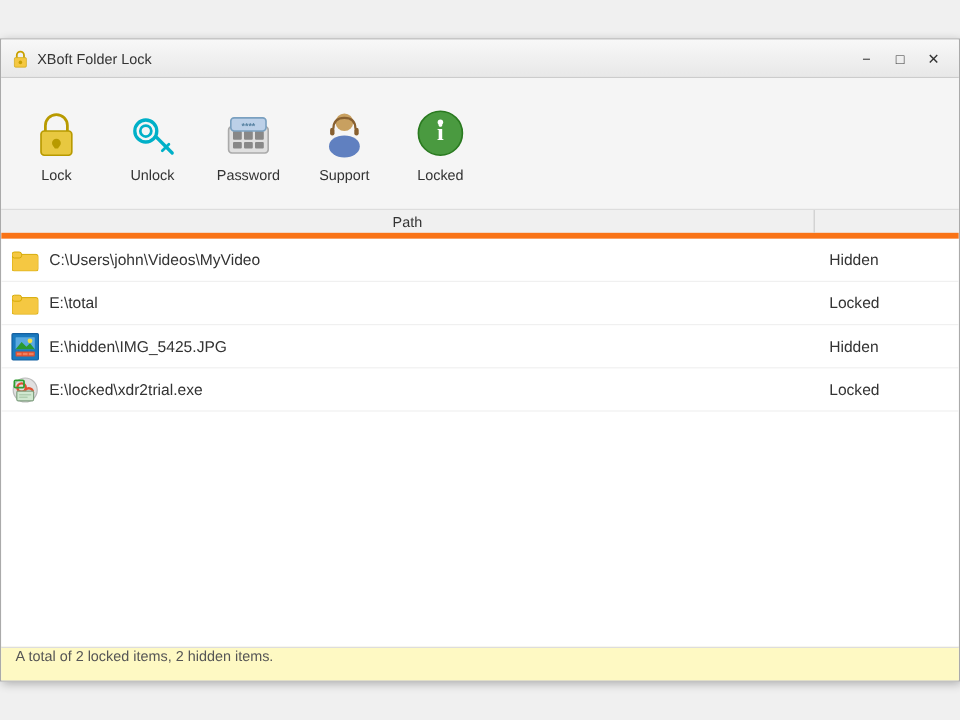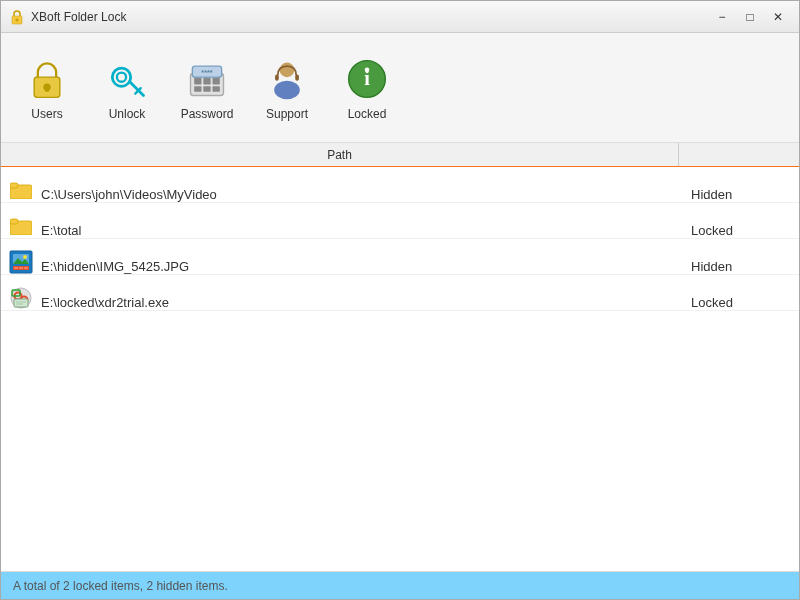--- a/index.html
+++ b/index.html
@@ -16,7 +16,7 @@
     }
     .window {
       width: 800px;
-      height: 600px;
+      height: 536px;
       background: #ffffff;
       border: 1px solid #aaa;
       display: flex;

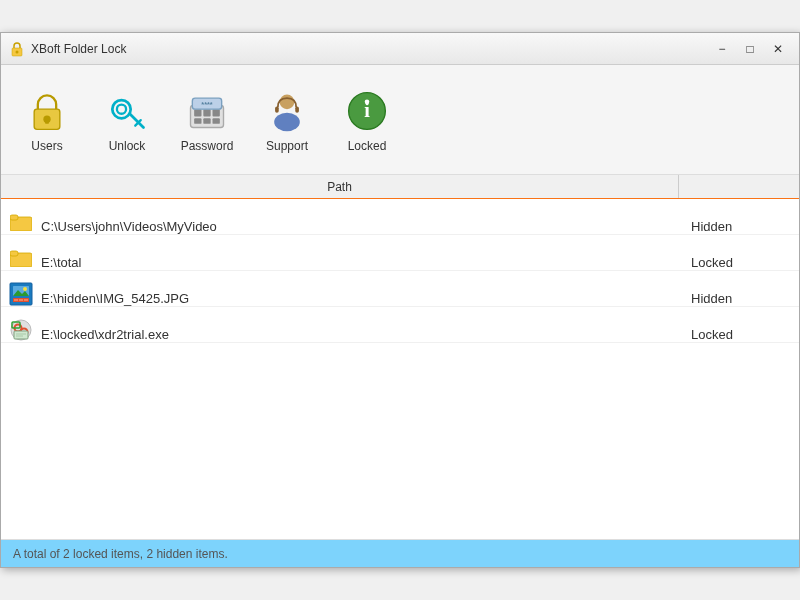--- a/index.html
+++ b/index.html
@@ -202,7 +202,7 @@
           <rect x="22" y="33" width="4" height="5" rx="1" fill="#b89a00"></rect>
         </svg>
       </div>
-      <span class="toolbar-btn-label">Users</span>
+      <span class="toolbar-btn-label">Lock</span>
     </button>
 
     <button class="toolbar-btn">

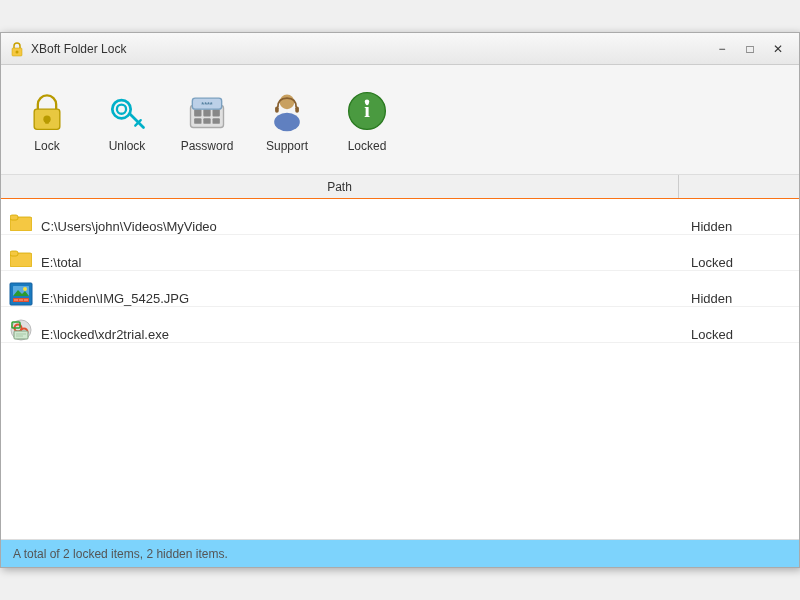--- a/index.html
+++ b/index.html
@@ -104,7 +104,7 @@
     .list-header {
       display: flex;
       background: #f0f0f0;
-      border-bottom: 1px solid #f97316;
+      border-bottom: 5px solid #f97316;
       height: 24px;
       flex-shrink: 0;
     }

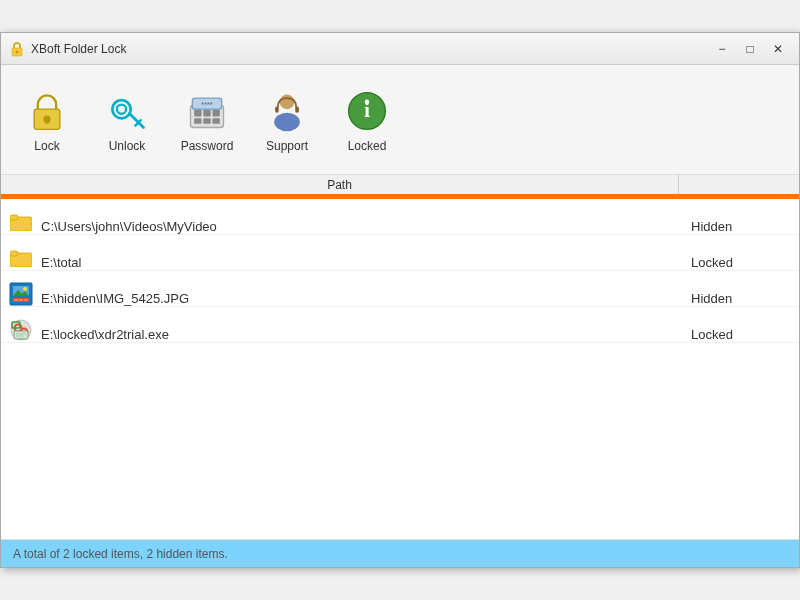--- a/index.html
+++ b/index.html
@@ -132,7 +132,7 @@
     }
     .list-item {
       display: flex;
-      align-items: flex-end;
+      align-items: center;
       height: 36px;
       border-bottom: 1px solid #f0f0f0;
       padding: 0 8px;

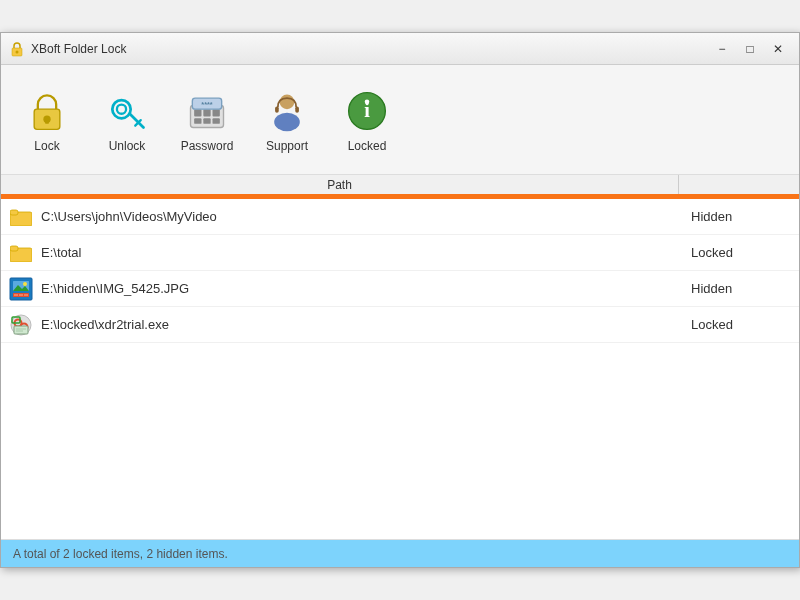--- a/index.html
+++ b/index.html
@@ -160,11 +160,11 @@
       padding-left: 20px;
     }
     .status-bar {
-      background: #7dd3fc;
+      background: #fef9c3;
       border-top: 1px solid #ddd;
       height: 28px;
       display: flex;
-      align-items: center;
+      align-items: flex-start;
       padding: 0 12px;
       font-size: 12px;
       color: #555;

